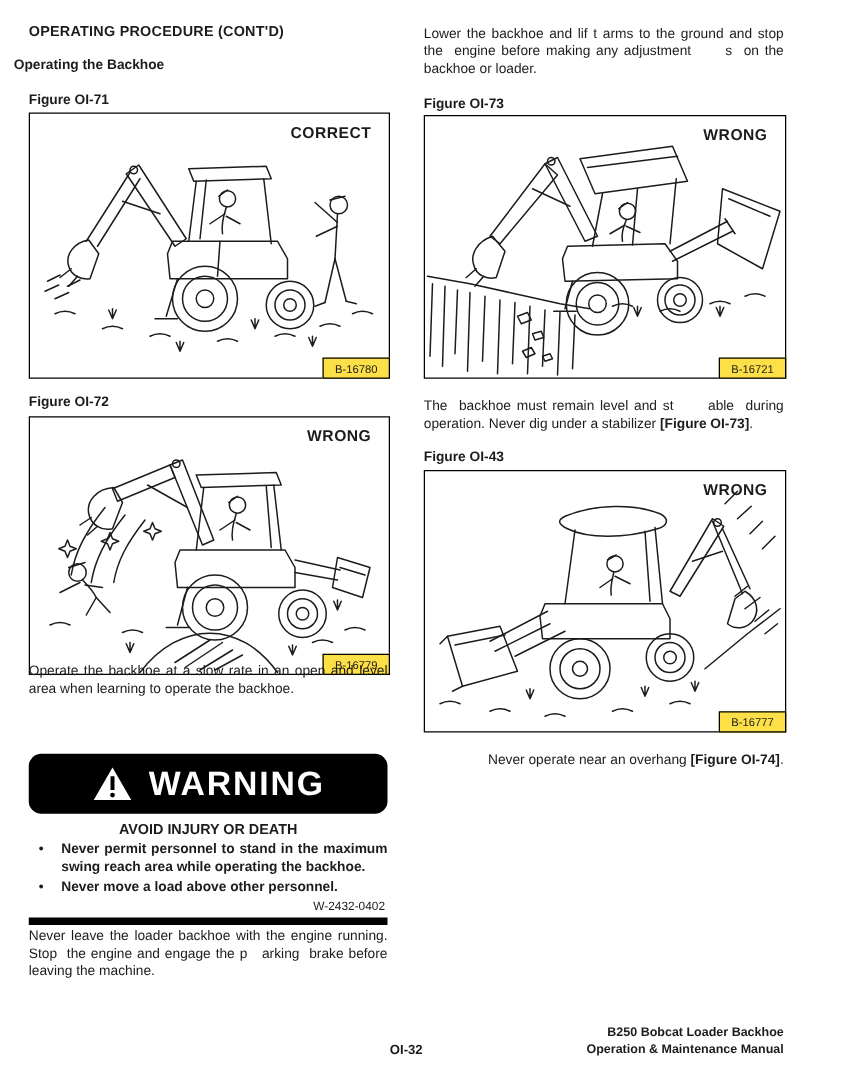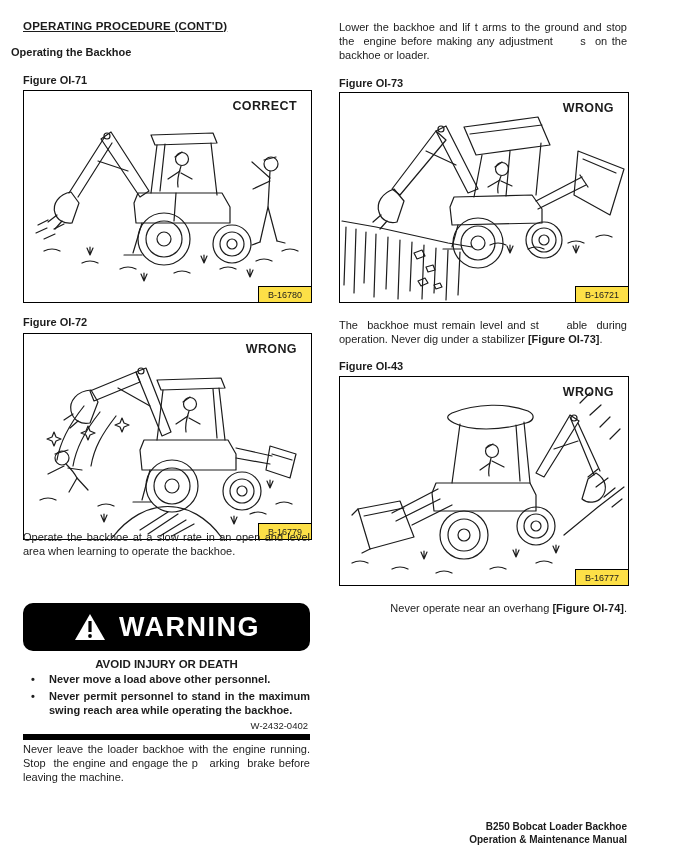--- a/index.html
+++ b/index.html
@@ -8,7 +8,7 @@
     font-family:"Liberation Sans","DejaVu Sans",sans-serif;color:#1c1c1c;
   }
   .abs{position:absolute;}
-  .h-title{font-size:11.5px;font-weight:bold;letter-spacing:.2px;text-decoration:underline;}
+  .h-title{font-size:11.5px;font-weight:bold;letter-spacing:.2px;}
   .h-sub{font-size:11px;font-weight:bold;}
   .figcap{font-size:11px;font-weight:bold;}
   .para{font-size:11px;line-height:14px;text-align:justify;white-space:pre-wrap;}

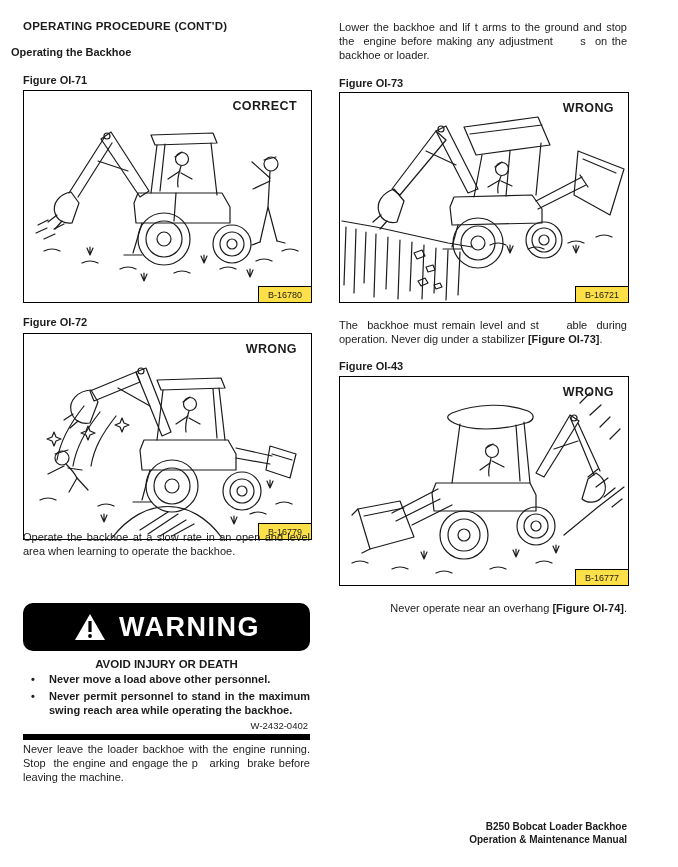--- a/index.html
+++ b/index.html
@@ -151,8 +151,8 @@
       <span class="warntitle">WARNING</span>
     </div>
     <div class="warnhead">AVOID INJURY OR DEATH</div>
+    <div class="b-item">Never permit personnel to stand in the maximum swing reach area while operating the backhoe.</div>
     <div class="b-item">Never move a load above other personnel.</div>
-    <div class="b-item">Never permit personnel to stand in the maximum swing reach area while operating the backhoe.</div>
     <div class="warncode">W-2432-0402</div>
     <div class="warnbar"></div>
   </div>

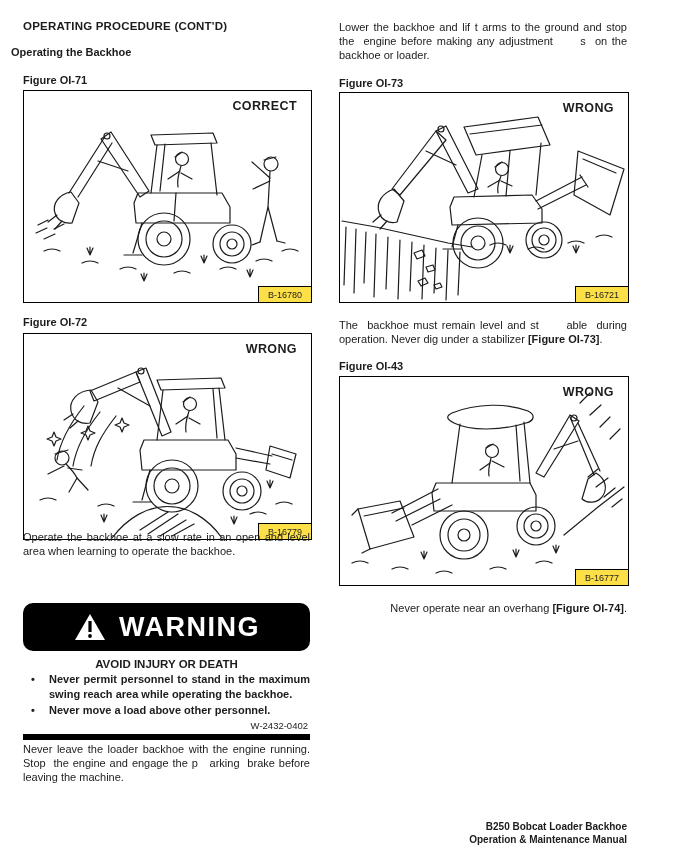--- a/index.html
+++ b/index.html
@@ -249,6 +249,7 @@
   <div class="abs para" style="left:339px;top:601px;width:288px;text-align:right;"><span>Never operate near an overhang </span><b>[Figure OI-74]</b><span>.</span></div>
 
 
+  <div class="footer-page">OI-32</div>
   <div class="footer-doc">
     <div>B250 Bobcat Loader Backhoe</div>
     <div>Operation &amp; Maintenance Manual</div>

